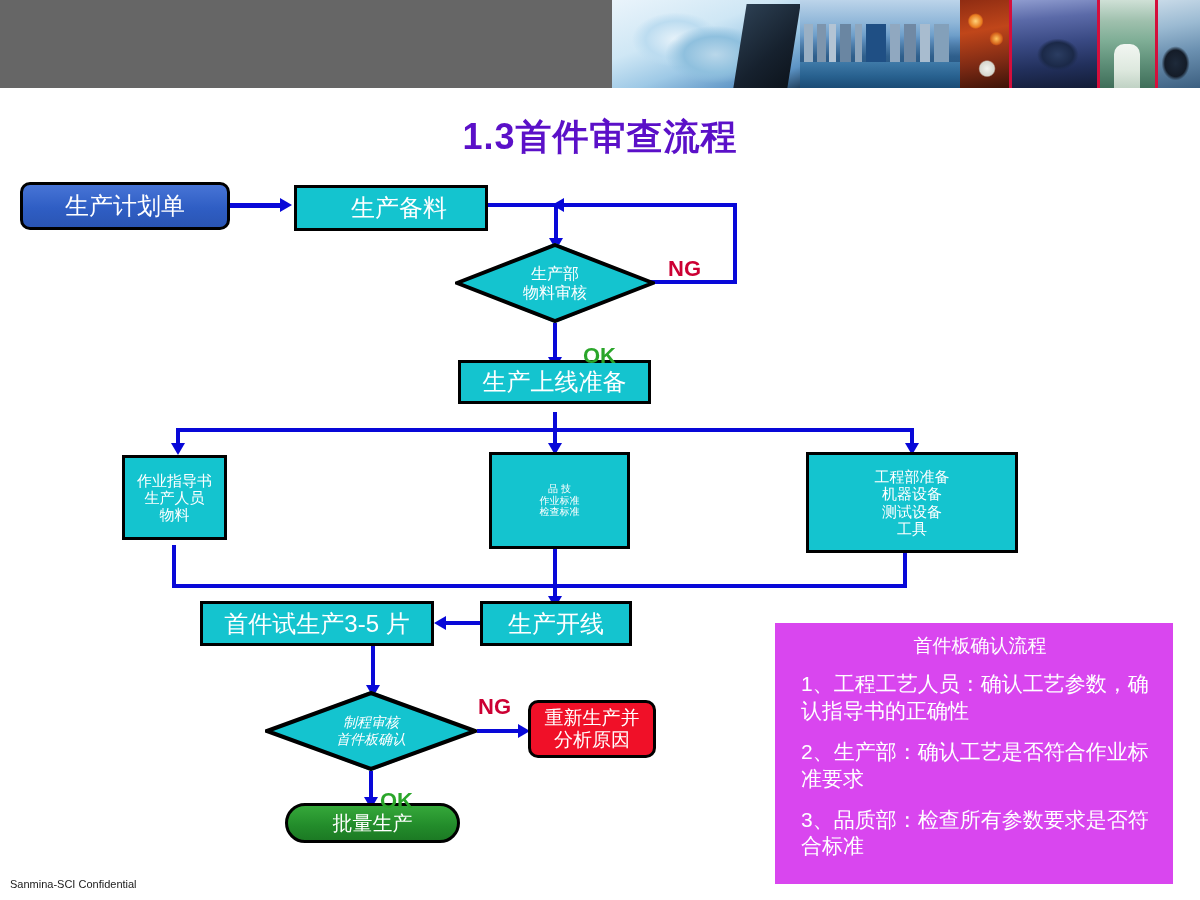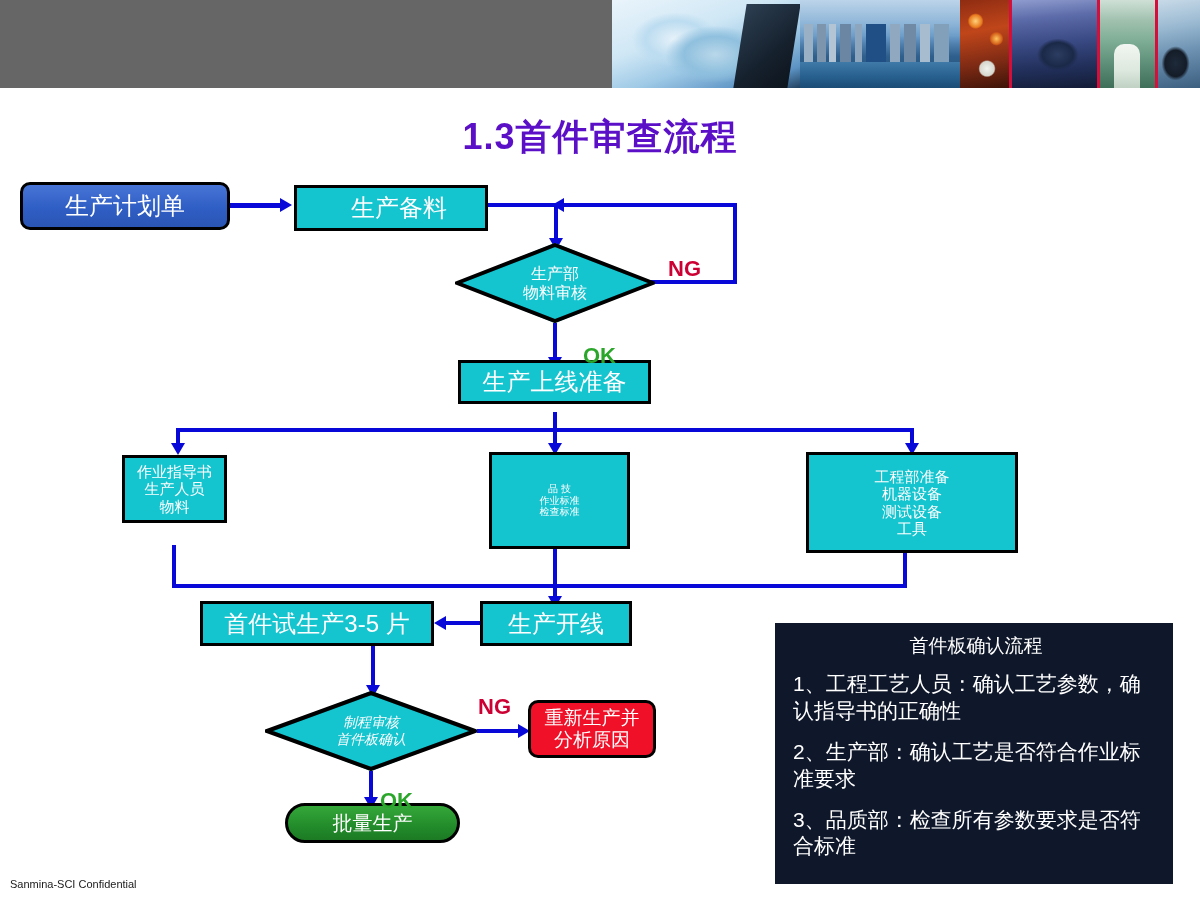--- a/index.html
+++ b/index.html
@@ -333,7 +333,7 @@
   <div class="arrow arrow-down" style="left:548px; top:443px;"></div>
   <div class="arrow arrow-down" style="left:905px; top:443px;"></div>
 
-  <div class="node node-rect" style="left:122px; top:455px; width:105px; height:68px; font-size:15px;">
+  <div class="node node-rect" style="left:122px; top:455px; width:105px; height:85px; font-size:15px;">
     <span class="ln">作业指导书</span>
     <span class="ln">生产人员</span>
     <span class="ln">物料</span>

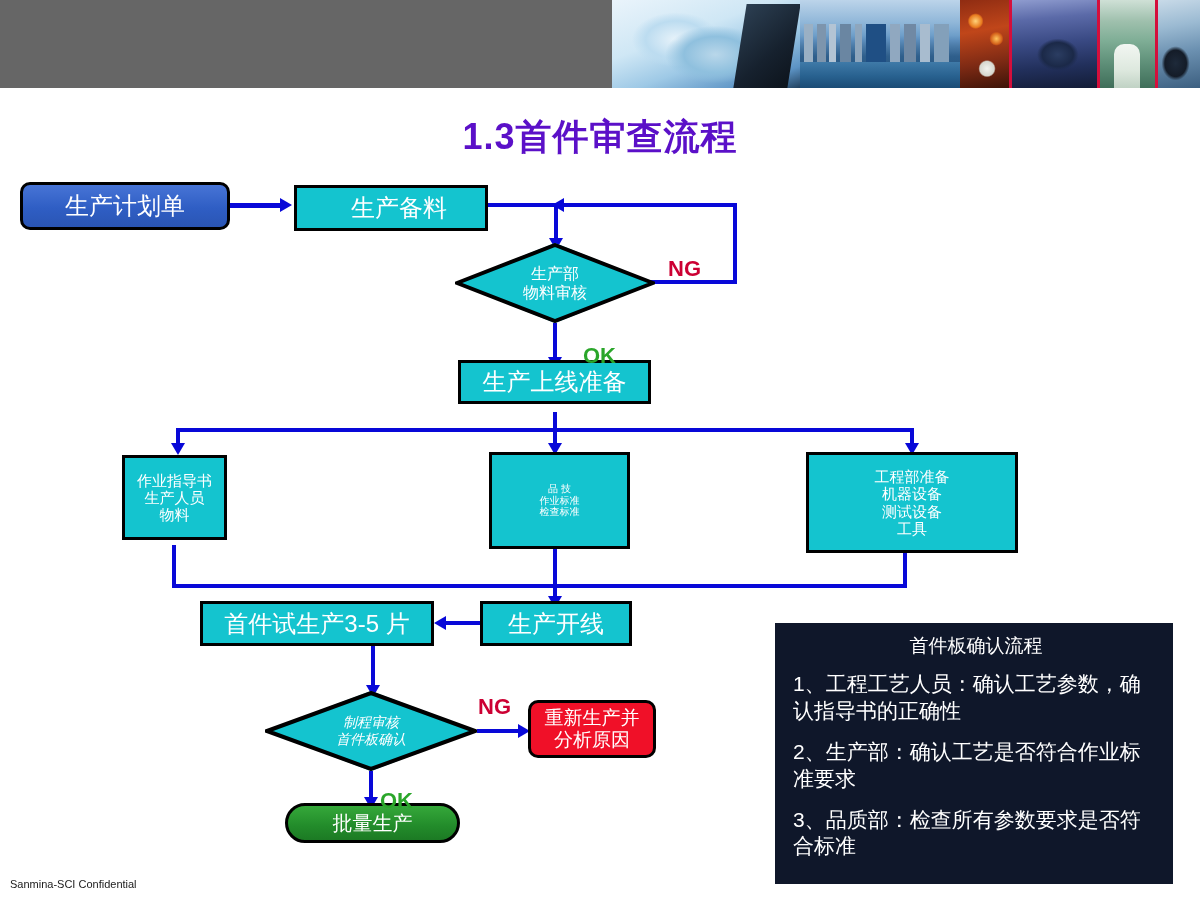--- a/index.html
+++ b/index.html
@@ -235,9 +235,9 @@
     position: absolute;
     left: 775px; top: 623px;
     width: 398px; height: 261px;
-    background: #0f172a;
+    background: #d946ef;
     box-sizing: border-box;
-    padding: 10px 14px 0 18px;
+    padding: 10px 14px 0 26px;
     z-index: 5;
   }
   #info-panel-title {

